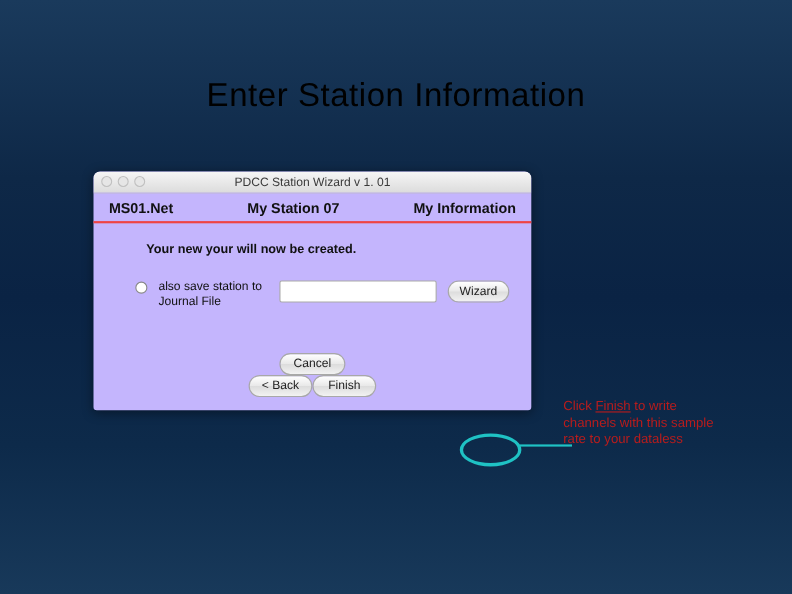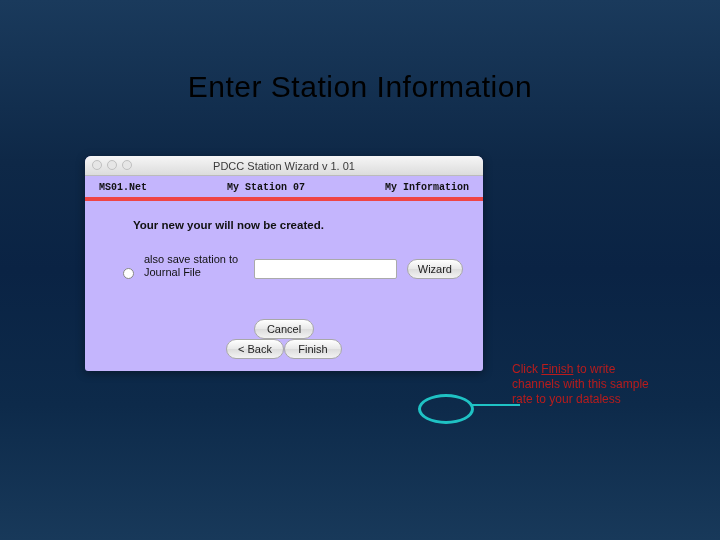--- a/index.html
+++ b/index.html
@@ -58,11 +58,10 @@
     display: flex;
     justify-content: space-between;
     padding: 6px 14px 4px 14px;
-    font-size: 10px;
+    font-size: 13px;
     font-weight: bold;
     color: #111;
-    border-bottom: 4px solid #ef4444;
-    font-family: Liberation Mono, monospace;
+    border-bottom: 2px solid #ef4444;
   }
   .body {
     padding: 10px 20px 12px 20px;

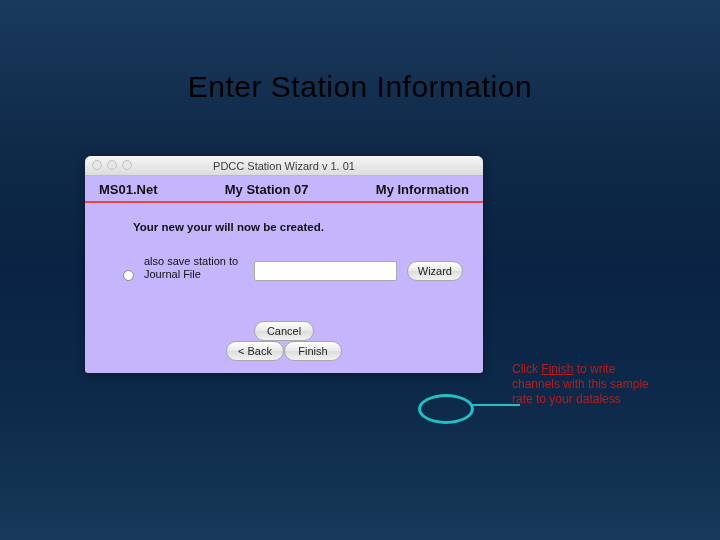--- a/index.html
+++ b/index.html
@@ -82,7 +82,7 @@
   }
   .opt2 {
     display: flex;
-    align-items: flex-end;
+    align-items: flex-start;
     gap: 10px;
     margin: 0 0 40px 18px;
     font-size: 11px;

